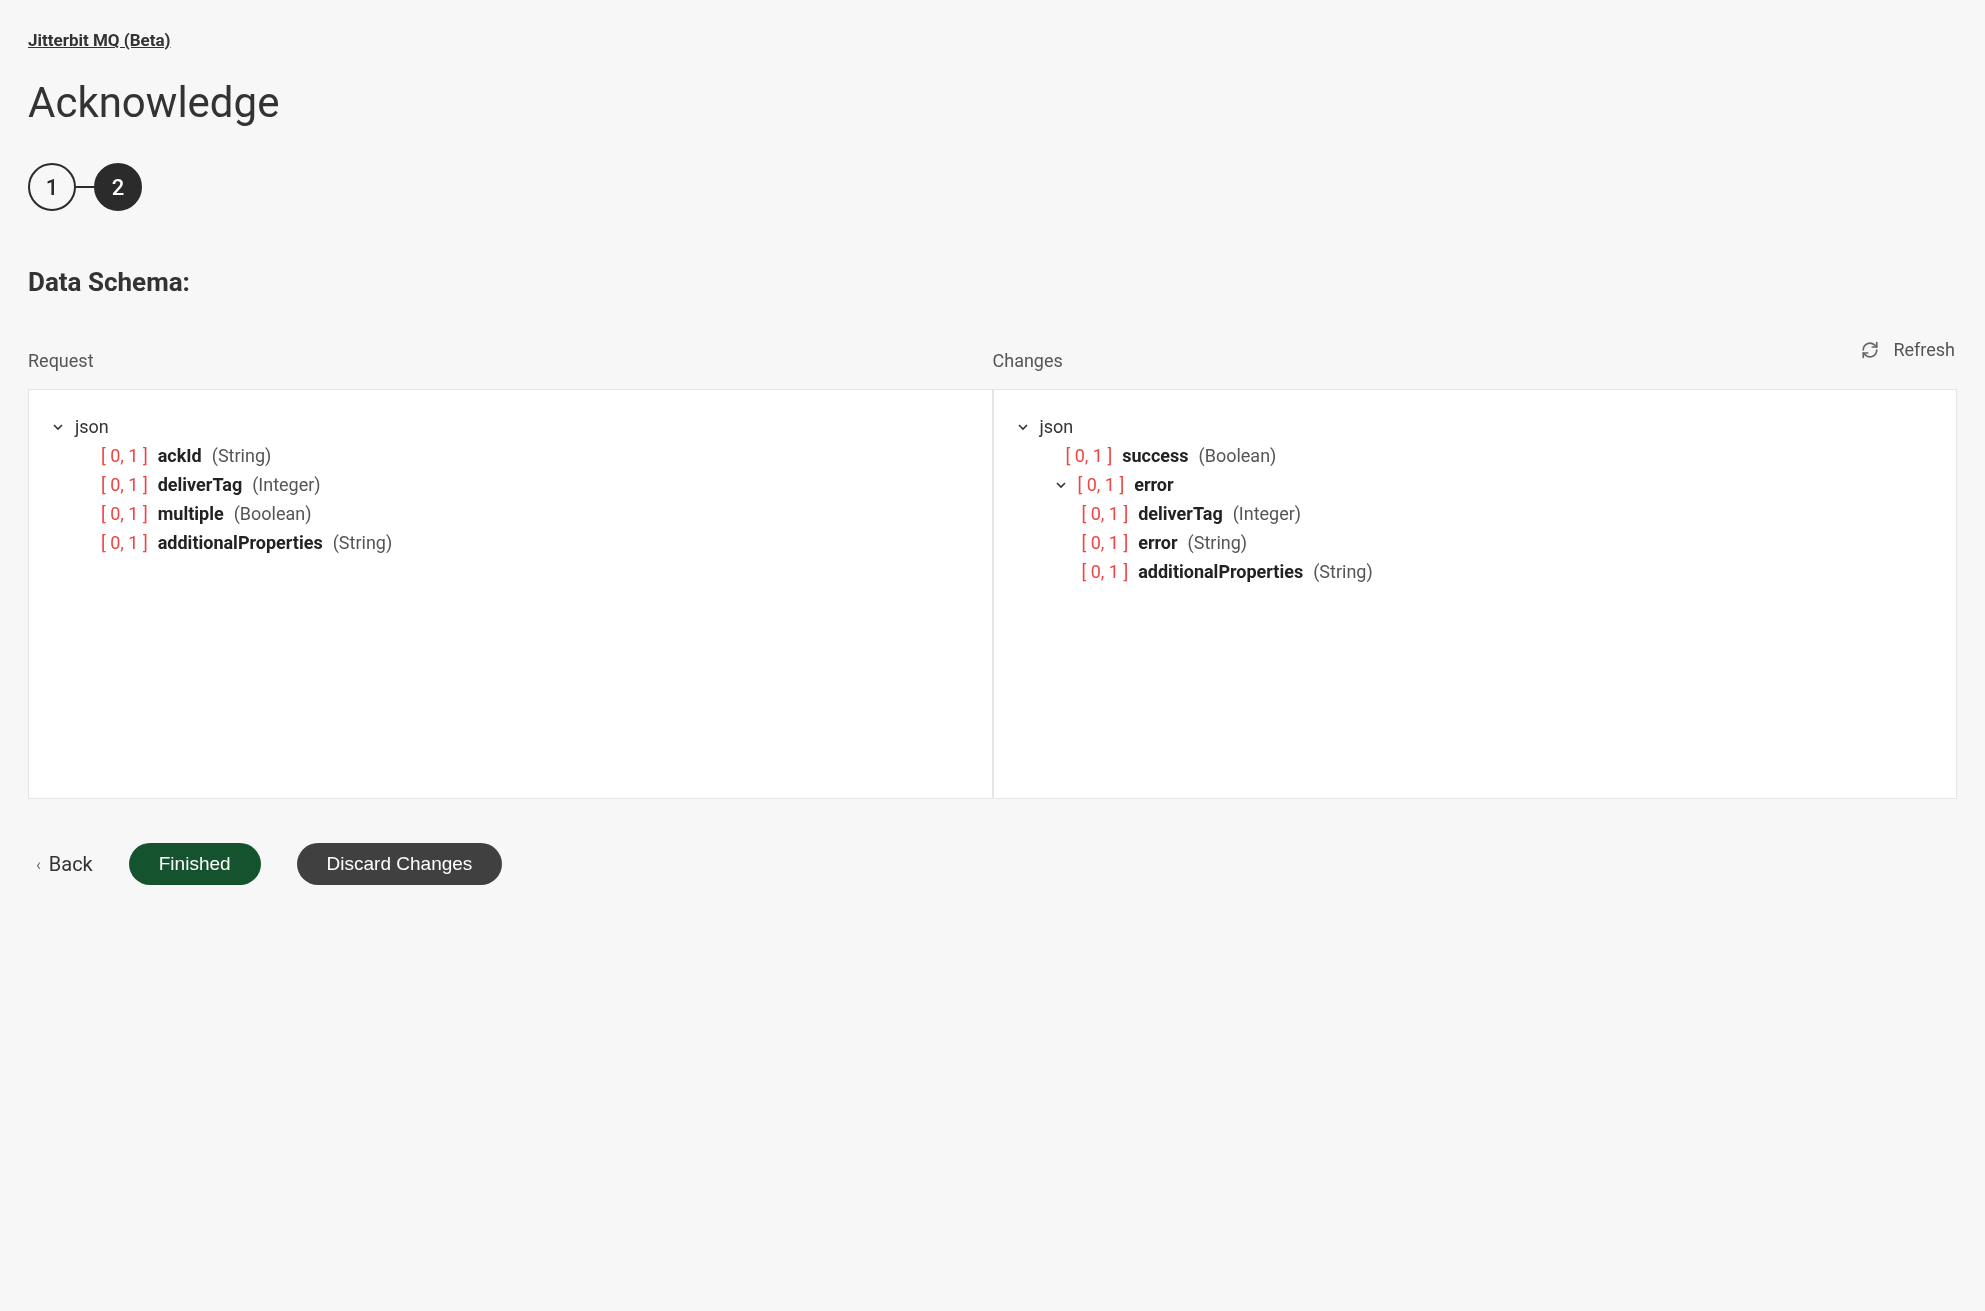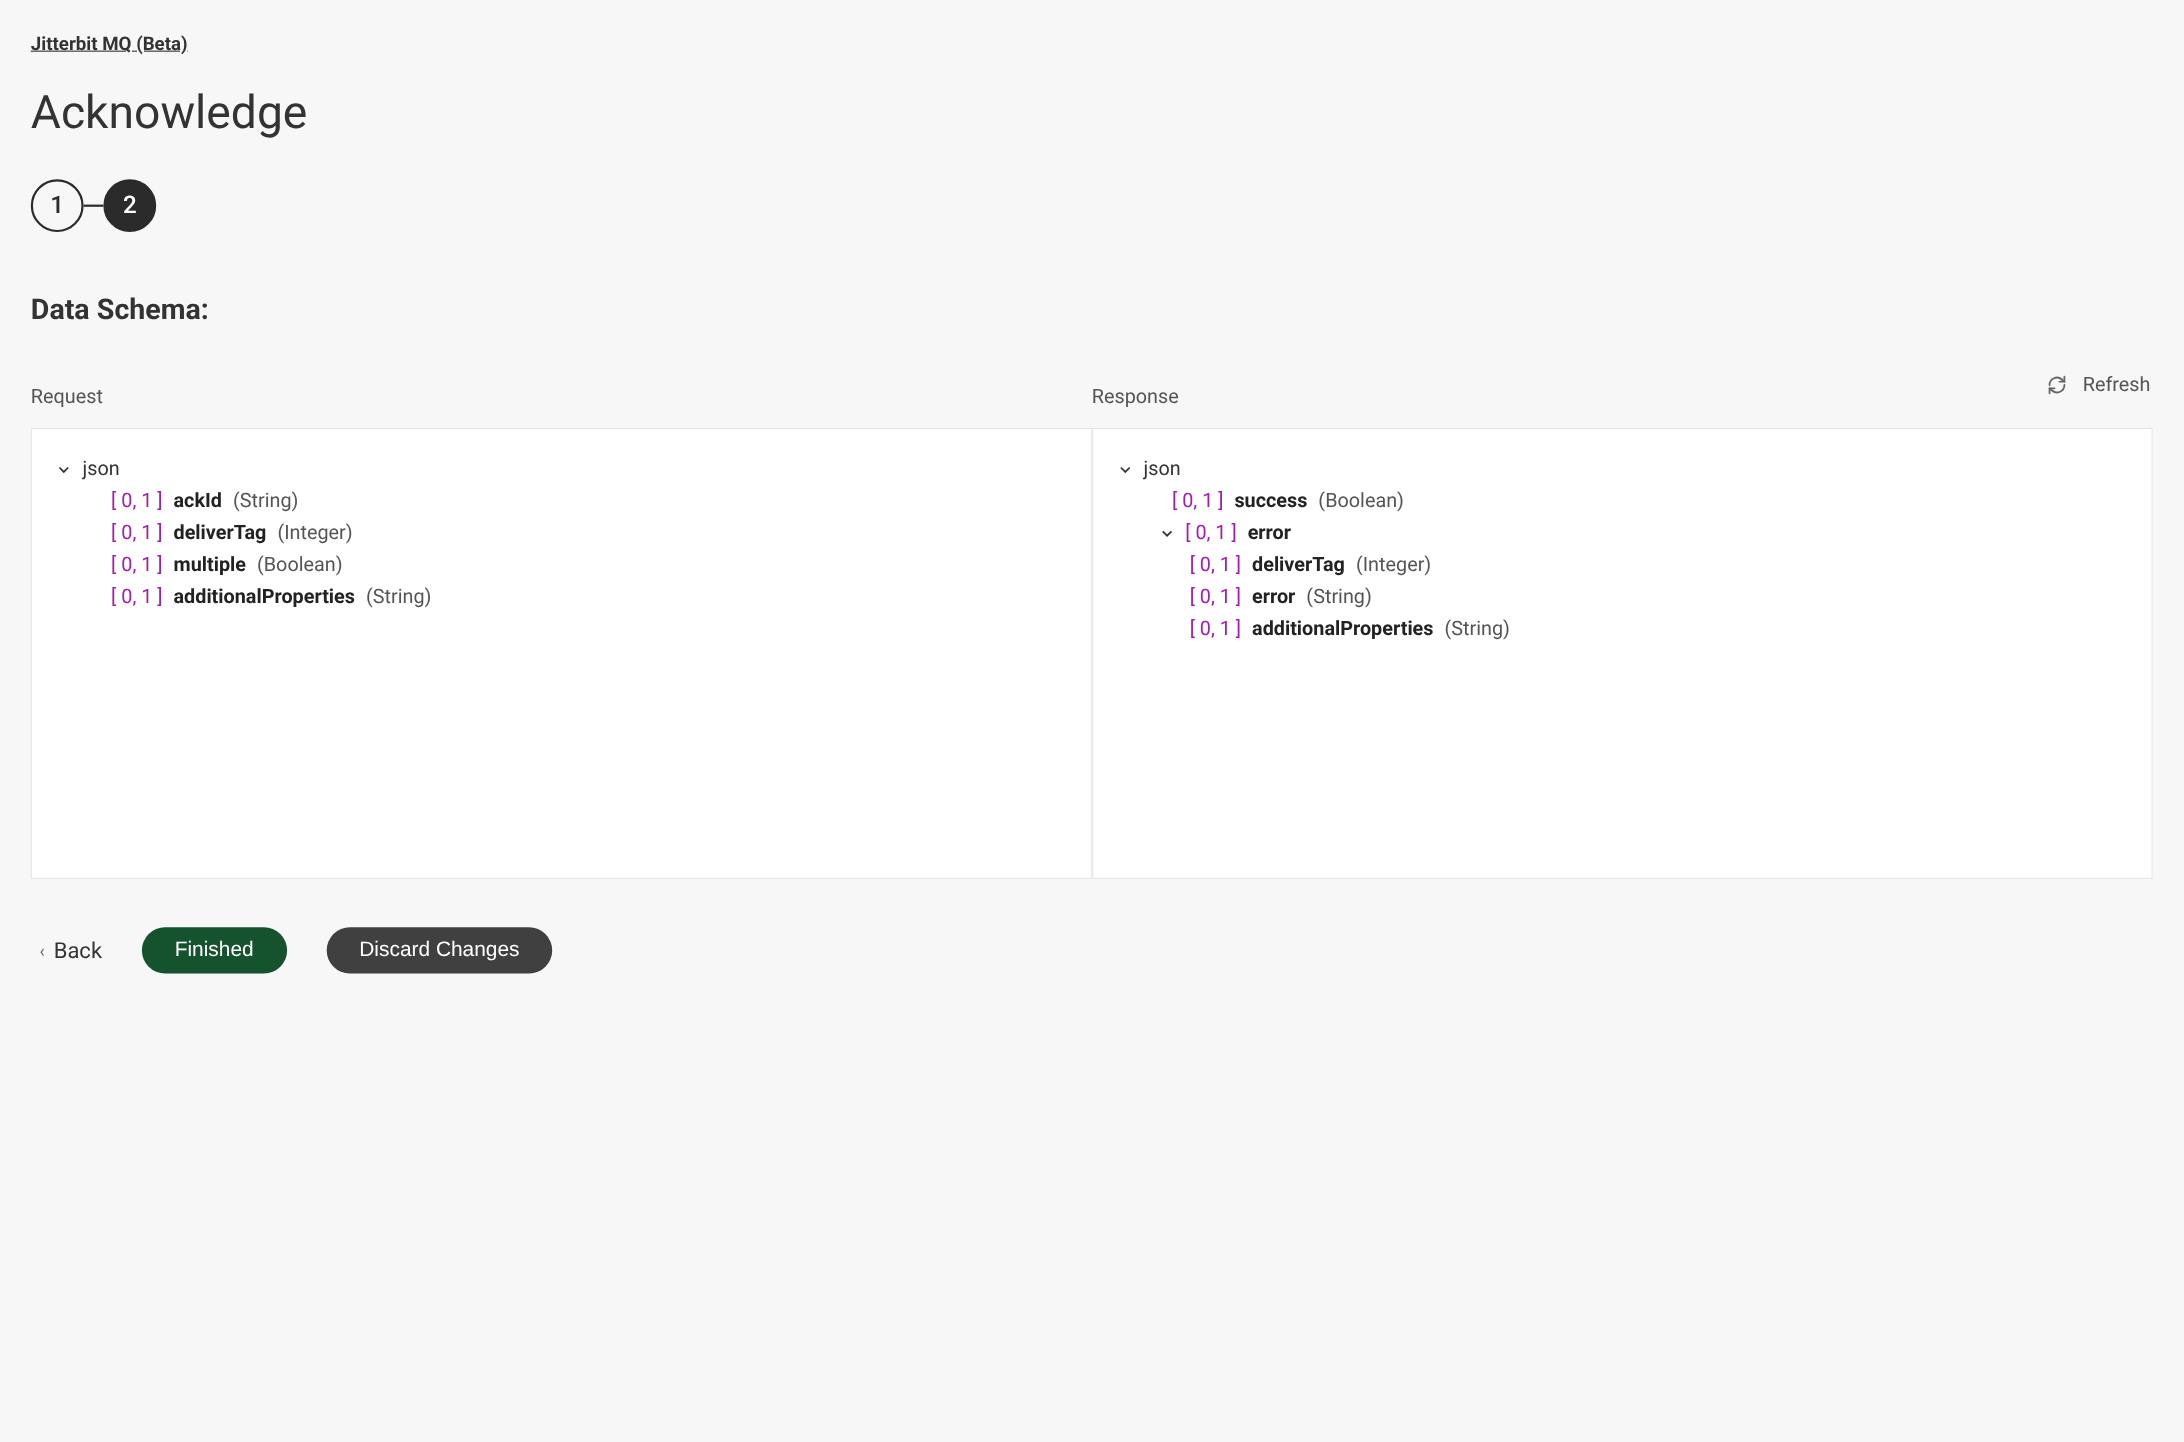--- a/index.html
+++ b/index.html
@@ -222,7 +222,7 @@
   </div>
 
   <div class="schema-col">
-    <div class="col-label">Response</div>
+    <div class="col-label">Changes</div>
     <div class="schema-panel">
       <div class="tree-node">
         <span class="chevron">

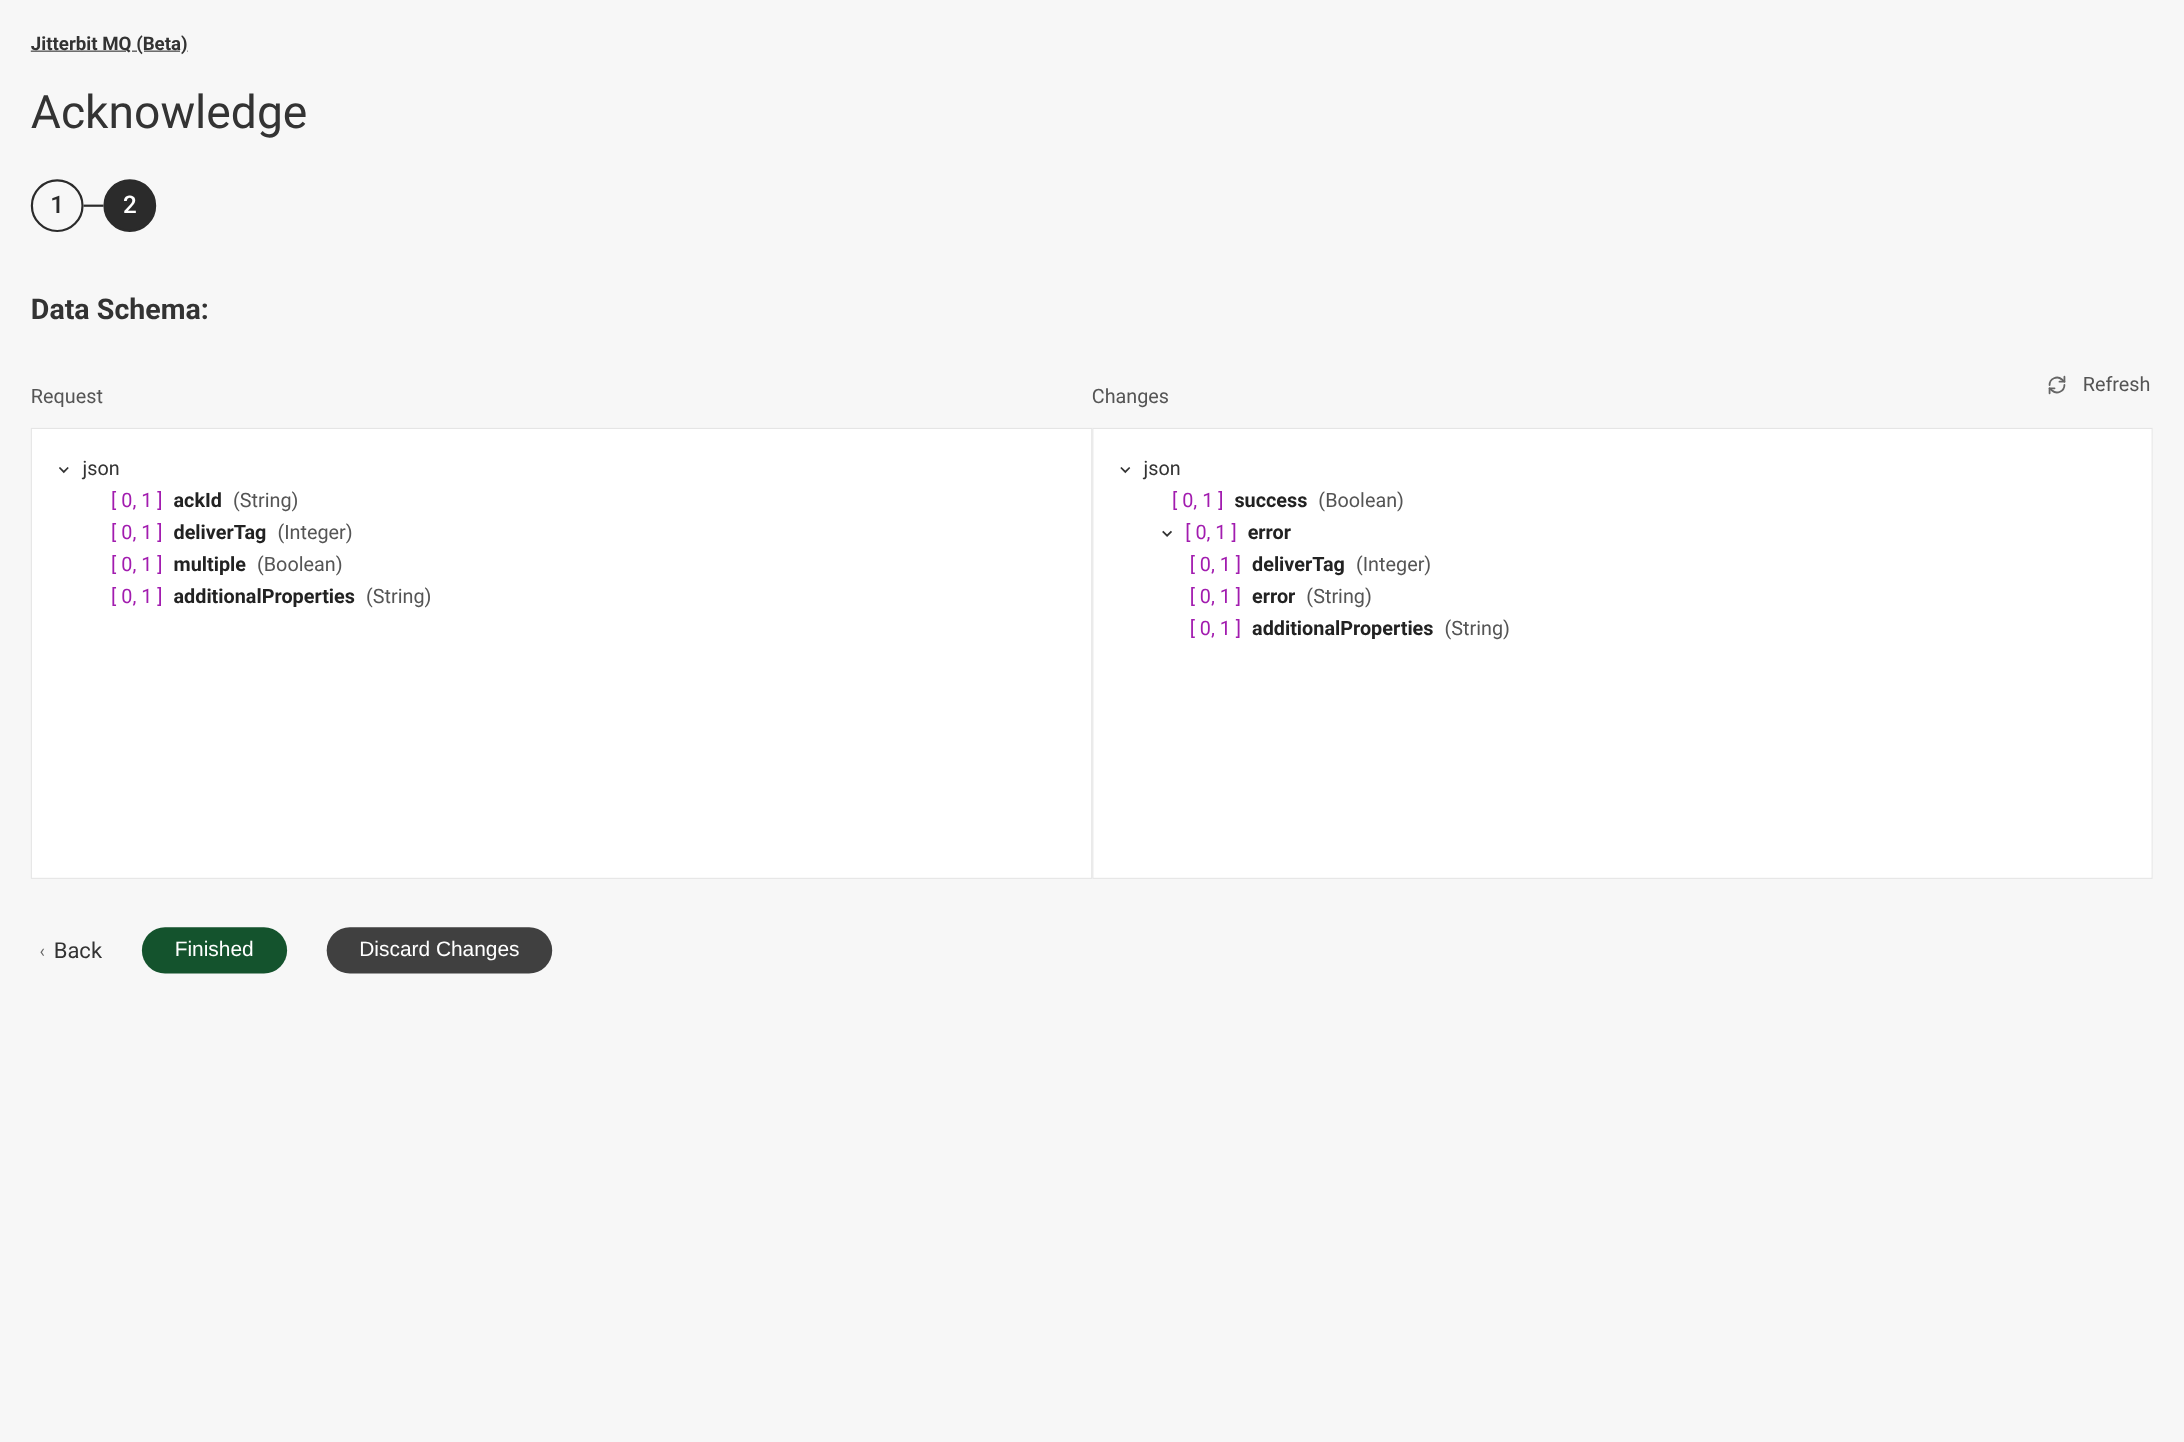--- a/index.html
+++ b/index.html
@@ -120,7 +120,7 @@
   .indent-1 { padding-left: 26px; }
   .indent-2 { padding-left: 38px; }
   .indent-leaf-2 { padding-left: 66px; }
-  .card-label { color: #a21caf; }
+  .card-label { color: #ef4444; }
   .card-bold { font-weight: 700; color: #222; }
   .card-type { color: #555; }
   .footer {

